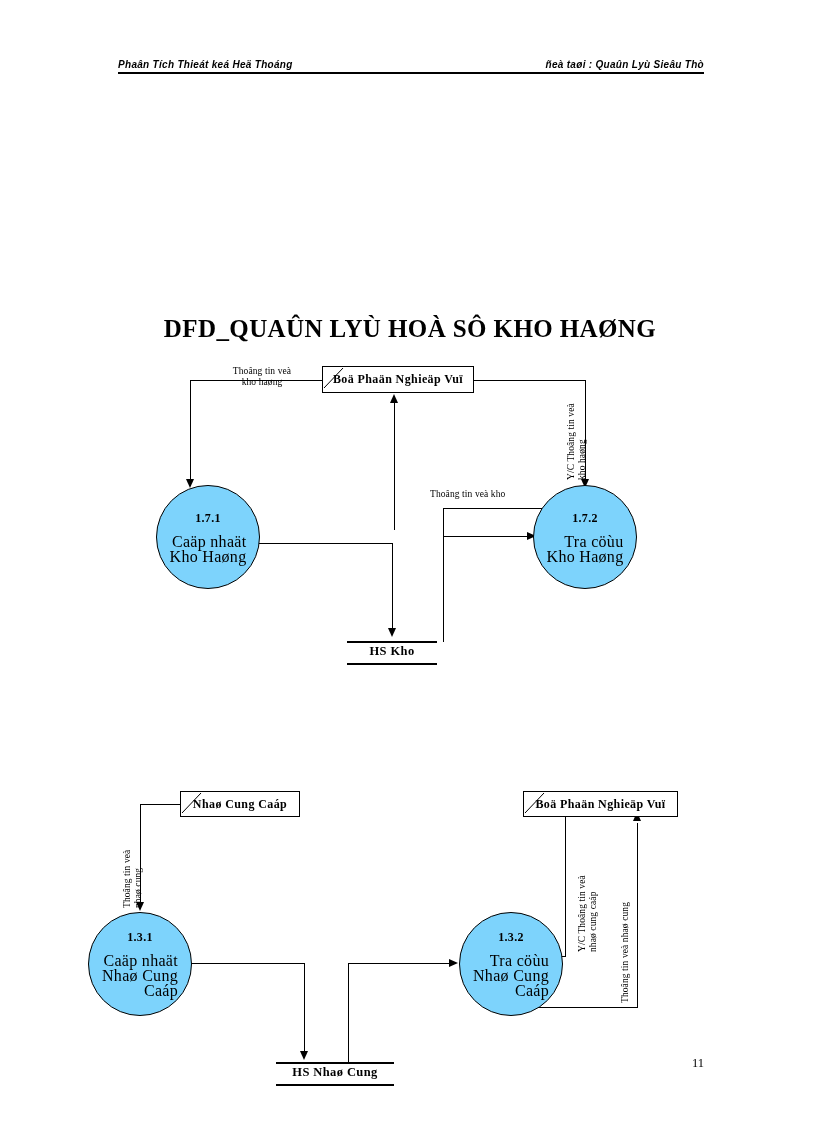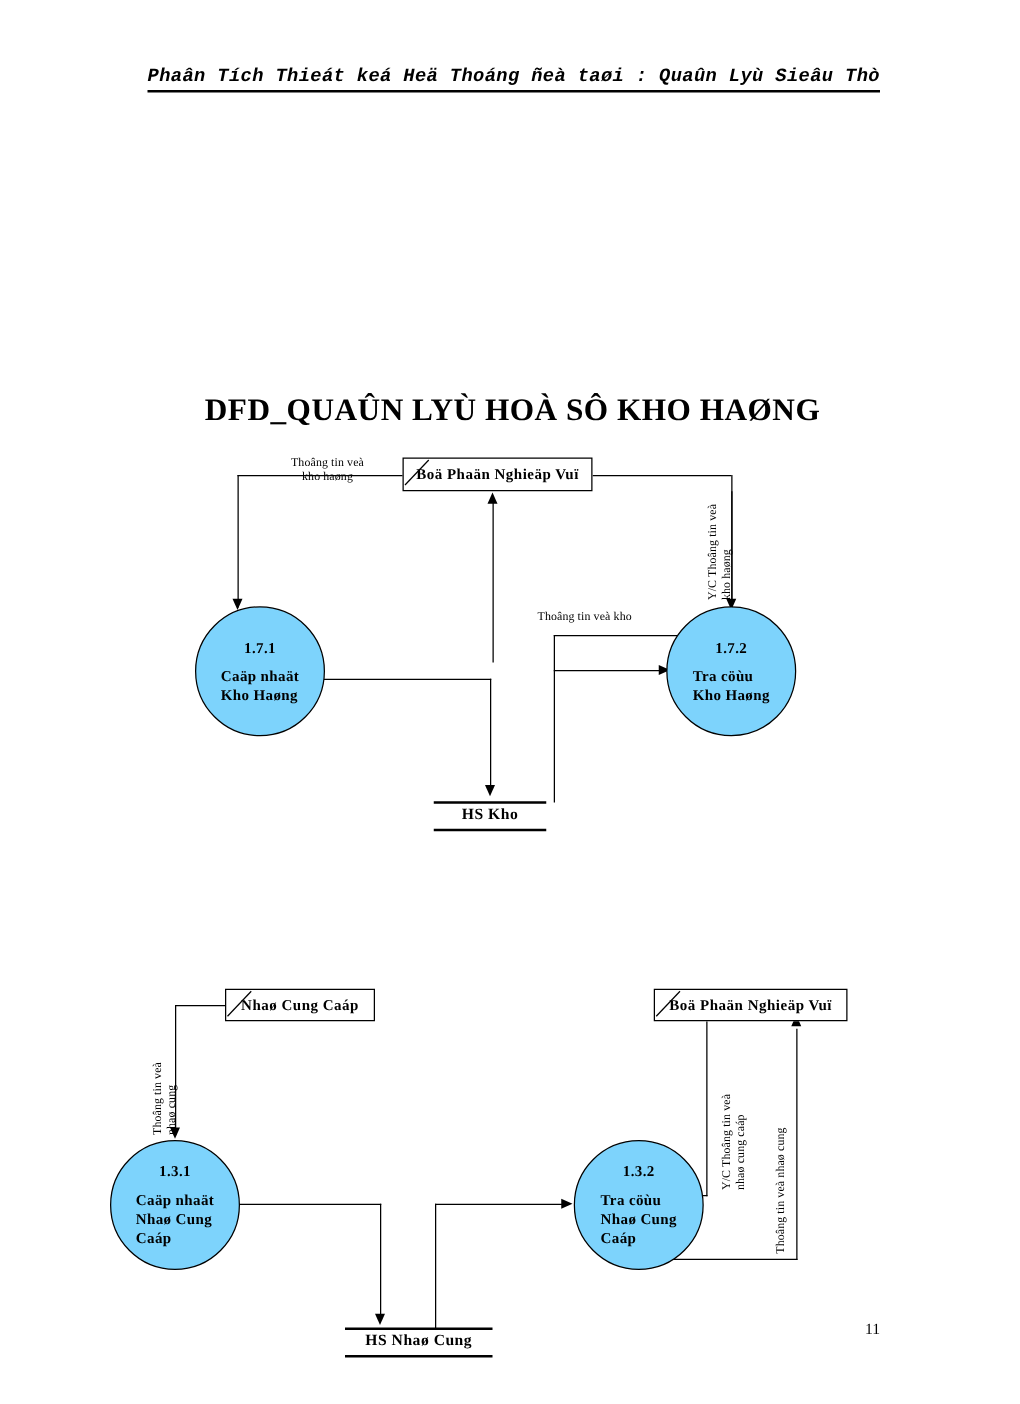--- a/index.html
+++ b/index.html
@@ -33,10 +33,10 @@
   .doc-header .hdr-right {
     position: absolute;
     bottom: 2px;
-    font-family: Liberation Mono, monospace;
+    font-family: Liberation Sans, sans-serif;
     font-weight: bold;
     font-style: italic;
-    font-size: 15px;
+    font-size: 10px;
     letter-spacing: 0.3px;
     white-space: nowrap;
   }

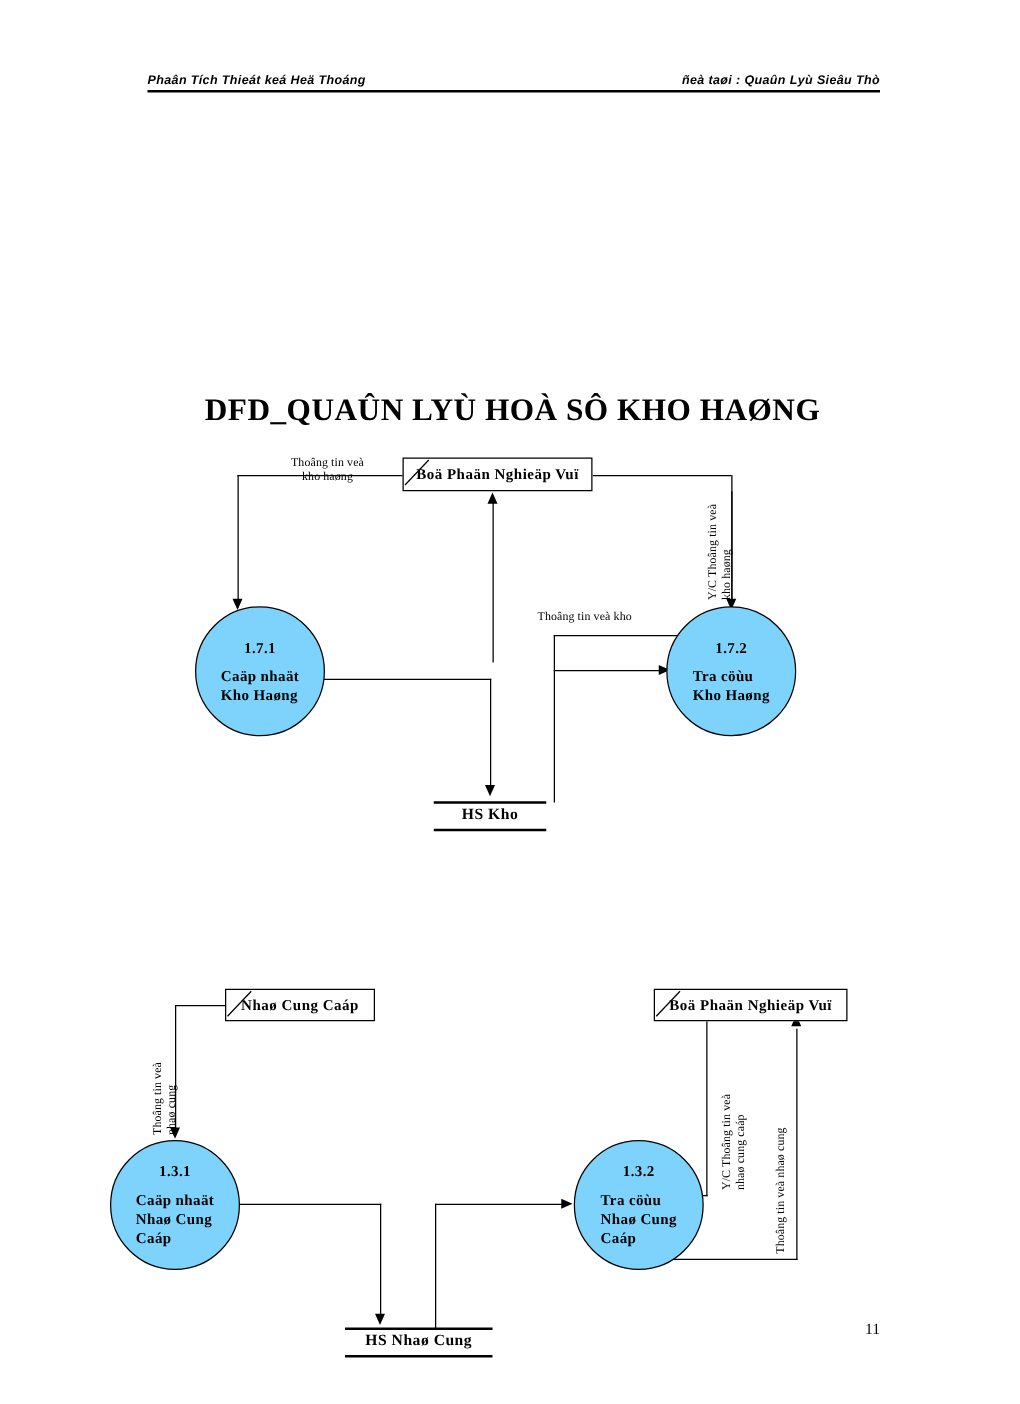--- a/index.html
+++ b/index.html
@@ -120,10 +120,10 @@
     margin-bottom: 8px;
   }
   .process .proc-name {
-    font-weight: bold;
-    font-size: 12px;
+    font-weight: normal;
+    font-size: 16px;
     line-height: 15px;
-    text-align: left;
+    text-align: right;
     letter-spacing: 0.3px;
     white-space: pre-line;
   }

